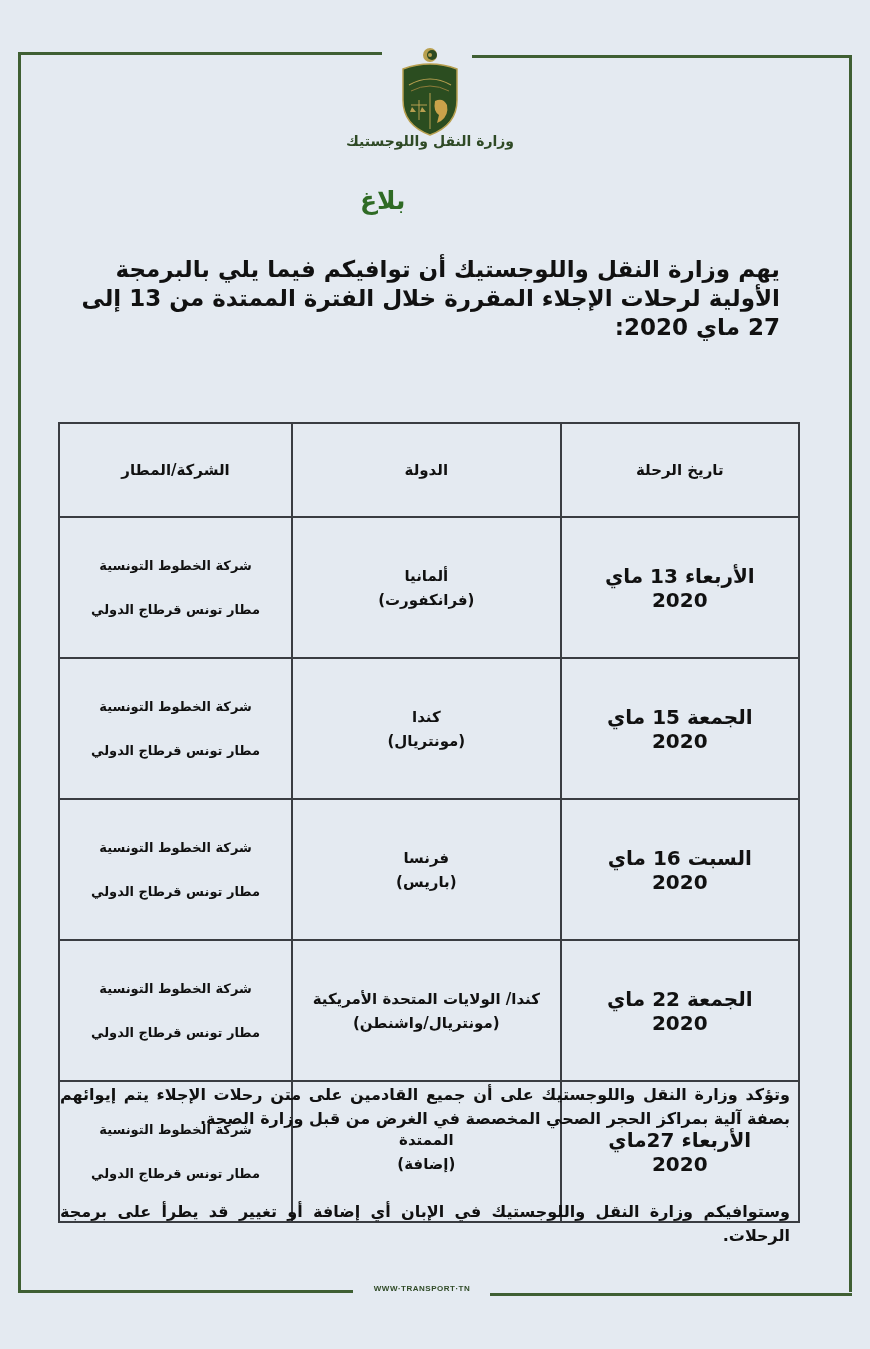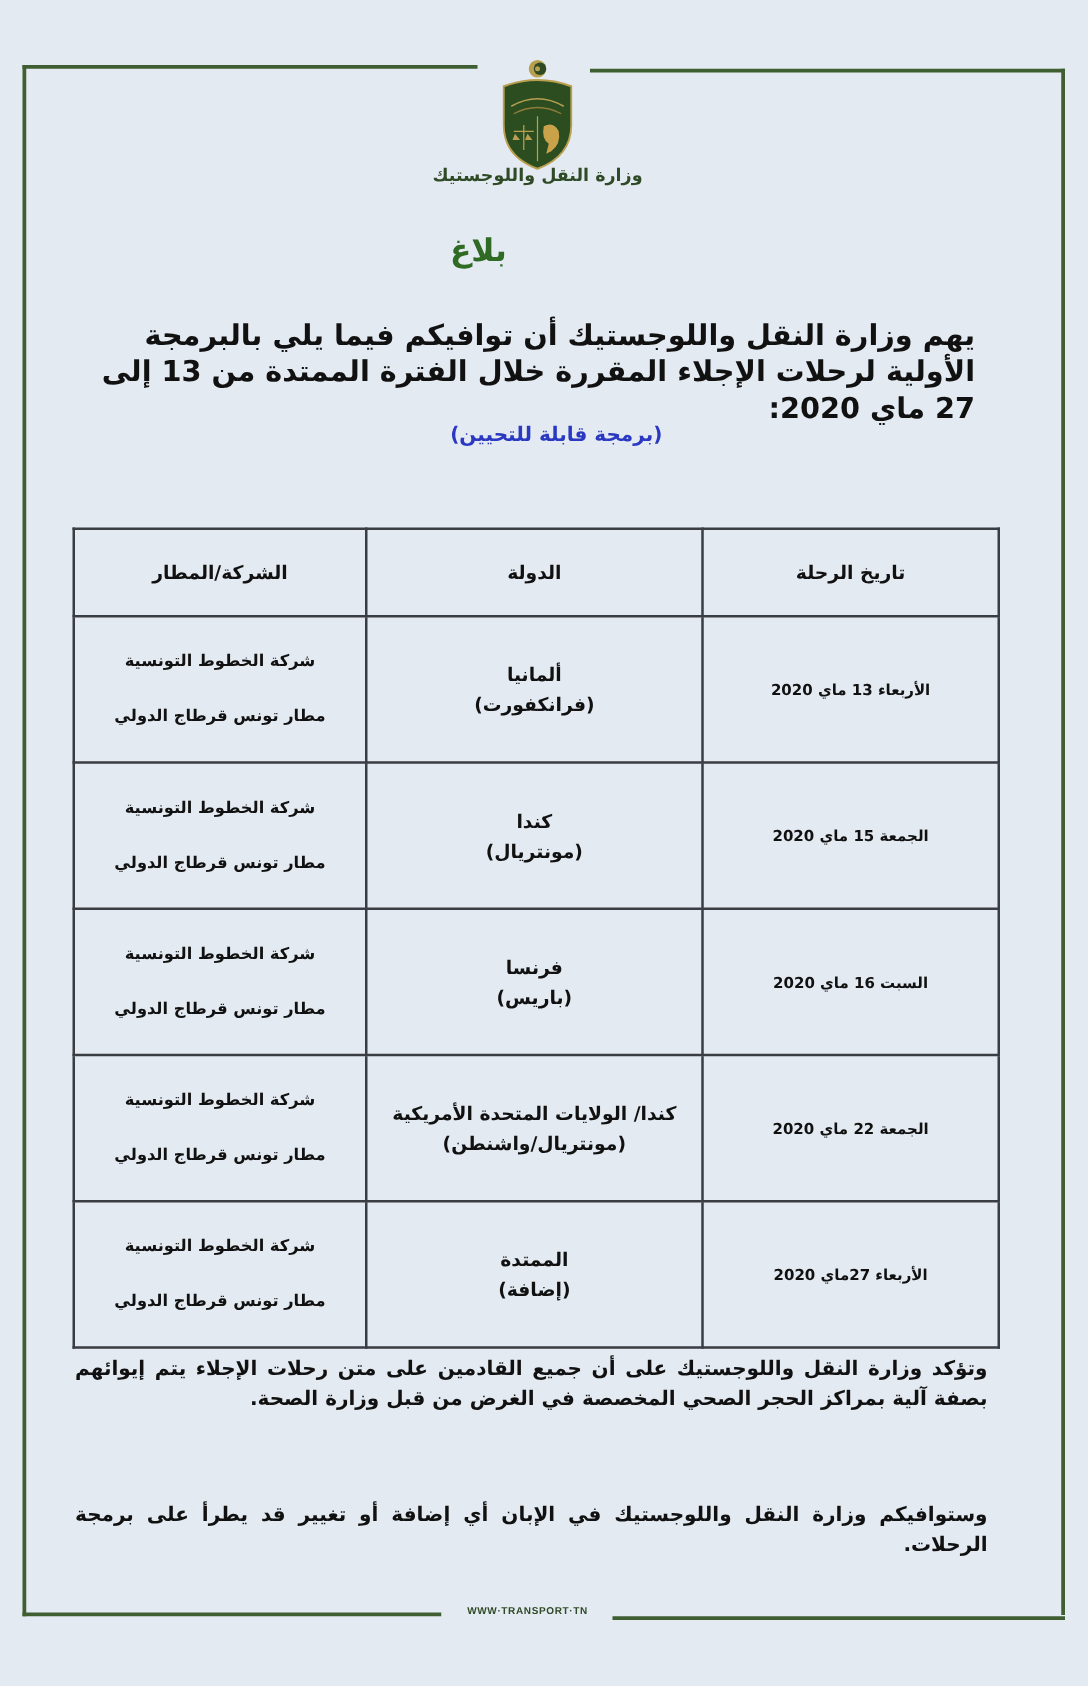--- a/index.html
+++ b/index.html
@@ -101,7 +101,6 @@
   <div class="intro">يهم وزارة النقل واللوجستيك أن توافيكم فيما يلي بالبرمجة الأولية لرحلات الإجلاء المقررة خلال الفترة الممتدة من 13 إلى 27 ماي 2020:</div>
 
   <div class="subtitle">
-    <div>(برمجة قابلة للتحيين)</div>
   </div>
 
   <table class="schedule">

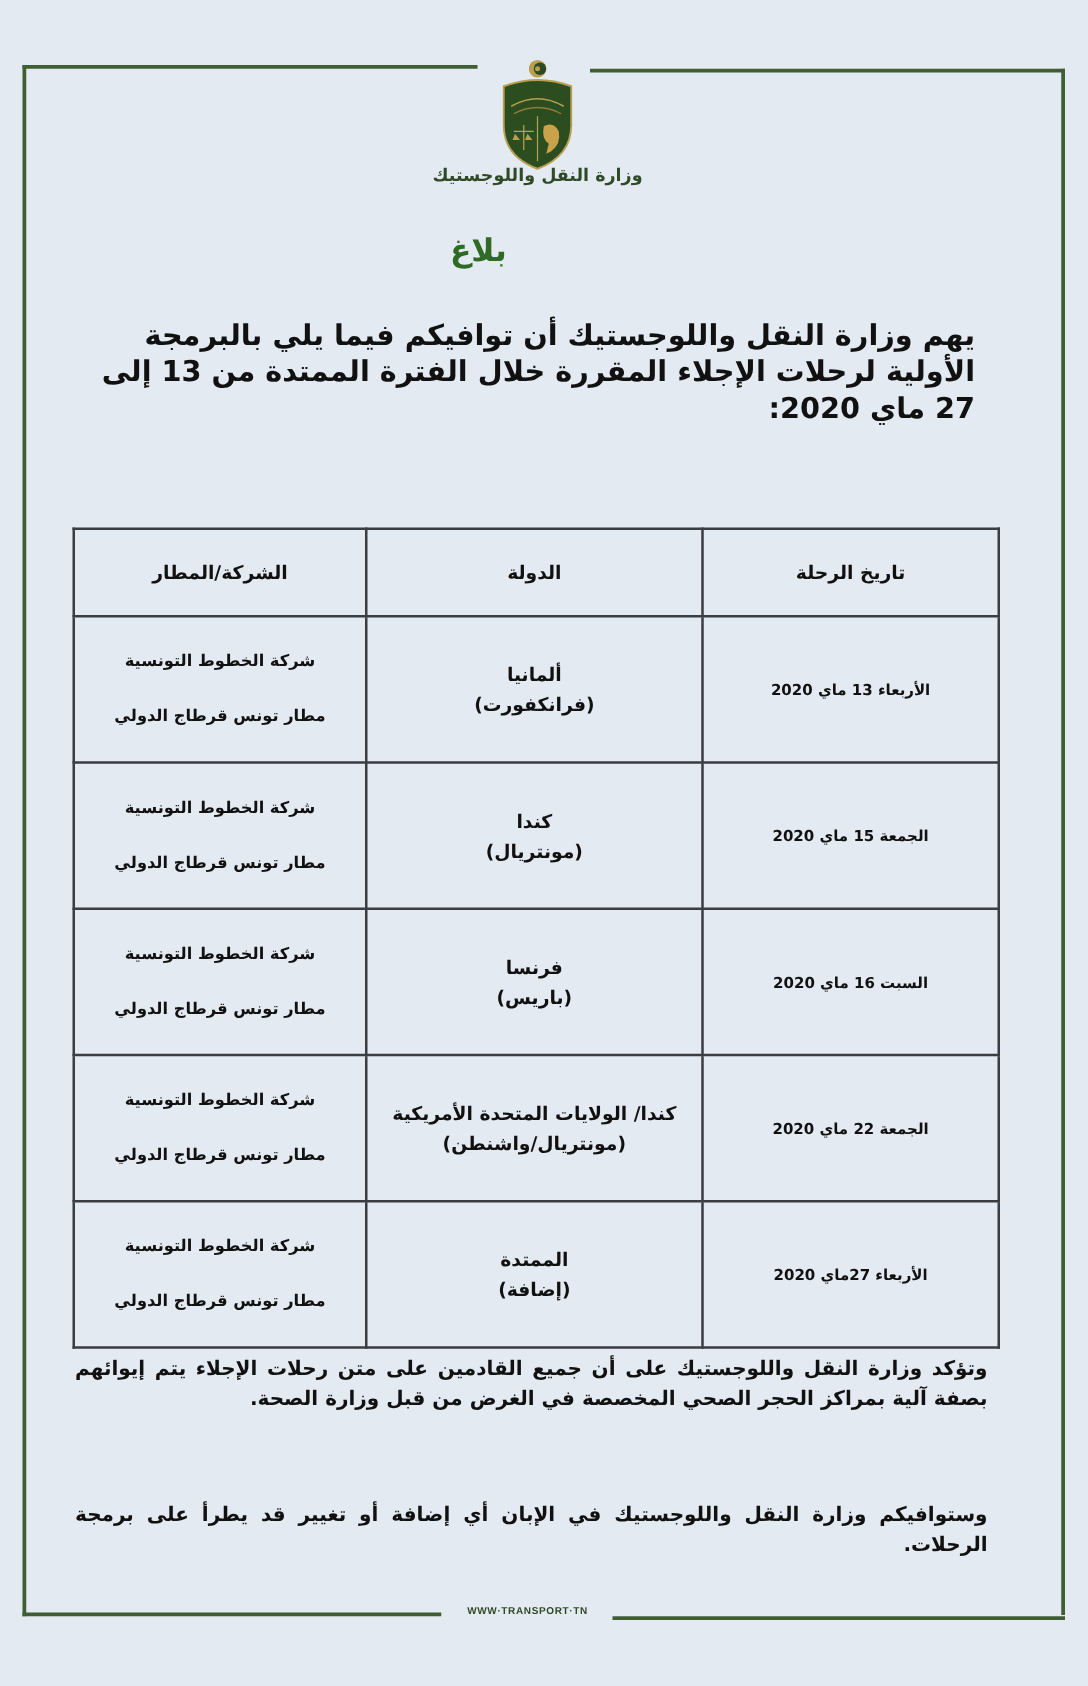--- a/index.html
+++ b/index.html
@@ -44,7 +44,7 @@
     font-weight: bold; color: #111;
   }
   .schedule th, .schedule td {
-    border: 2px solid #3a3d42; text-align: center; vertical-align: middle; padding: 4px;
+    border: 2px solid #3a3d42; text-align: center; vertical-align: middle; padding: 16px;
   }
   .schedule th { height: 60px; font-size: 15px; }
   .schedule td { height: 107px; }

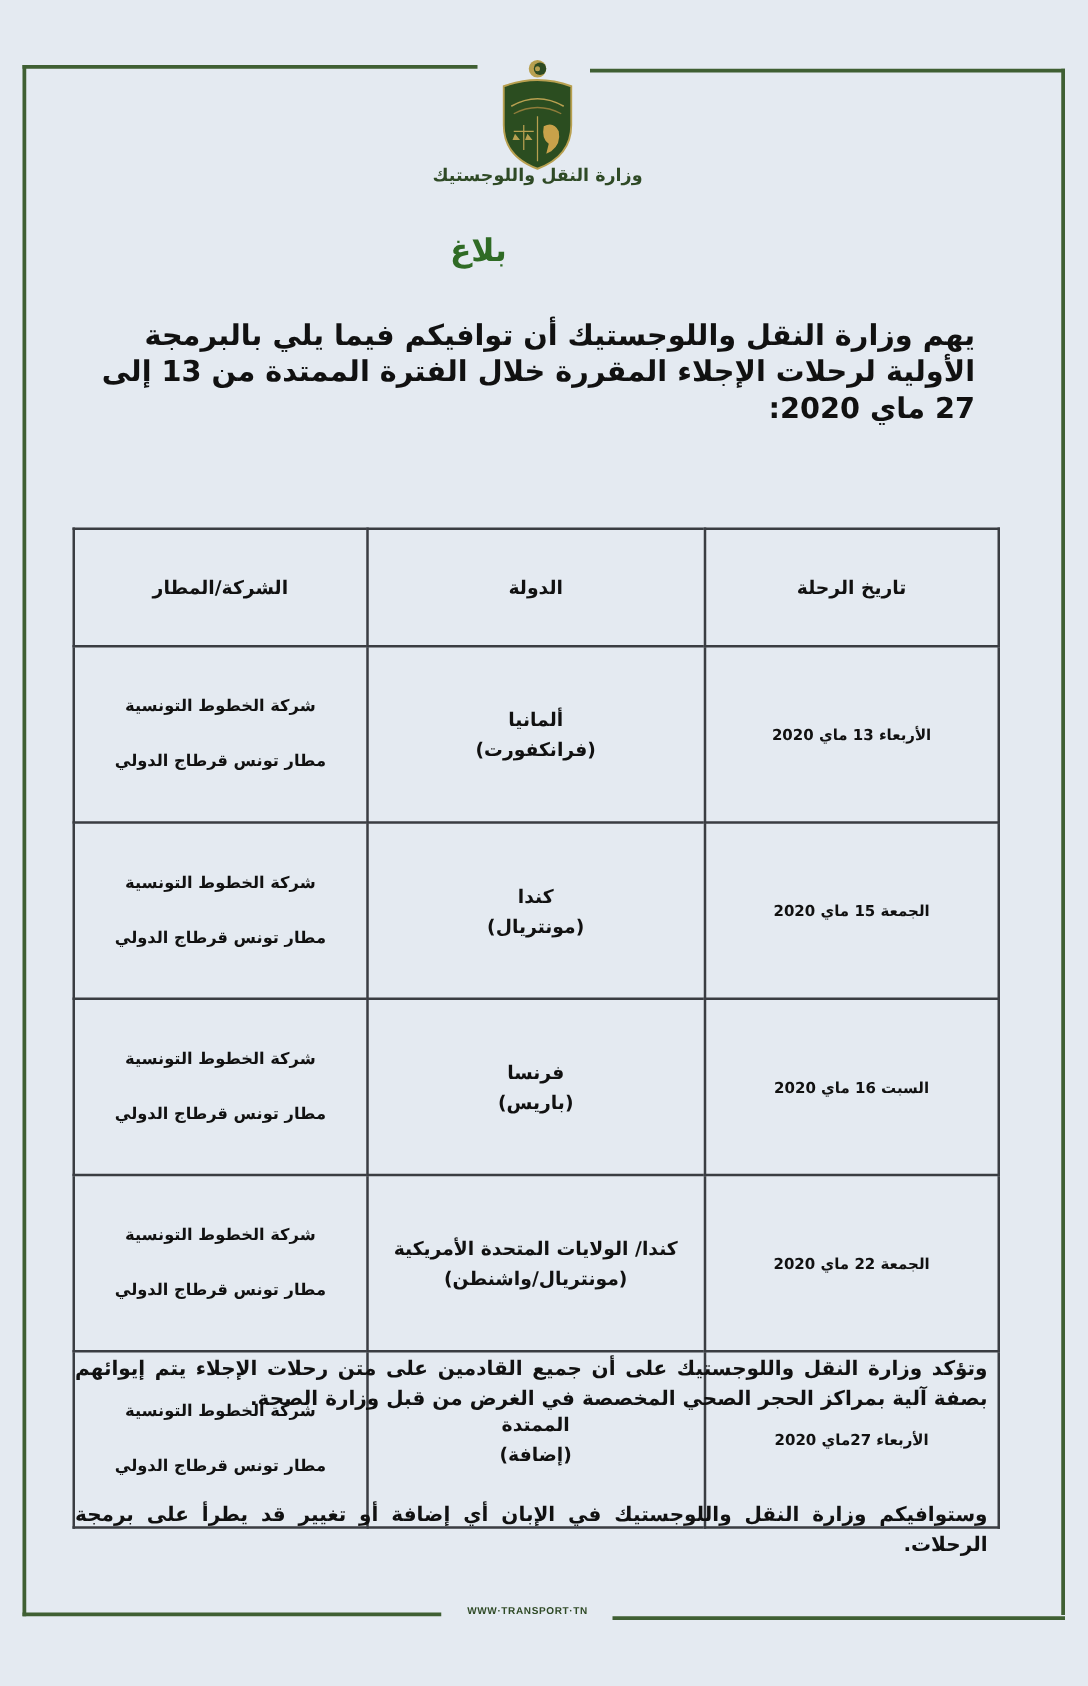--- a/index.html
+++ b/index.html
@@ -48,7 +48,7 @@
   }
   .schedule th { height: 60px; font-size: 15px; }
   .schedule td { height: 107px; }
-  .col-date { width: 237px; font-size: 12px; }
+  .col-date { width: 237px; font-size: 20px; }
   .col-country { width: 268px; font-size: 15px; line-height: 24px; }
   .col-airline { width: 233px; font-size: 13px; }
   .airline-line { display: block; line-height: 24px; }

